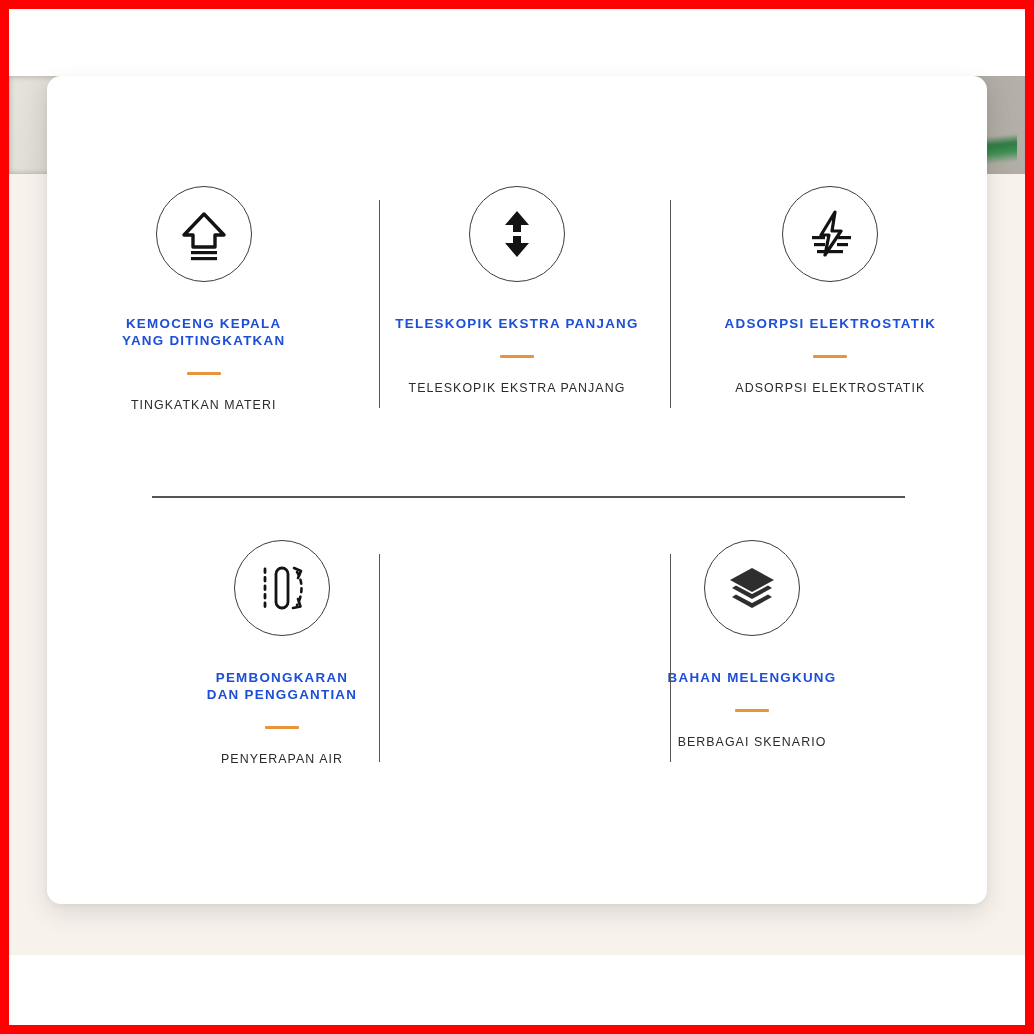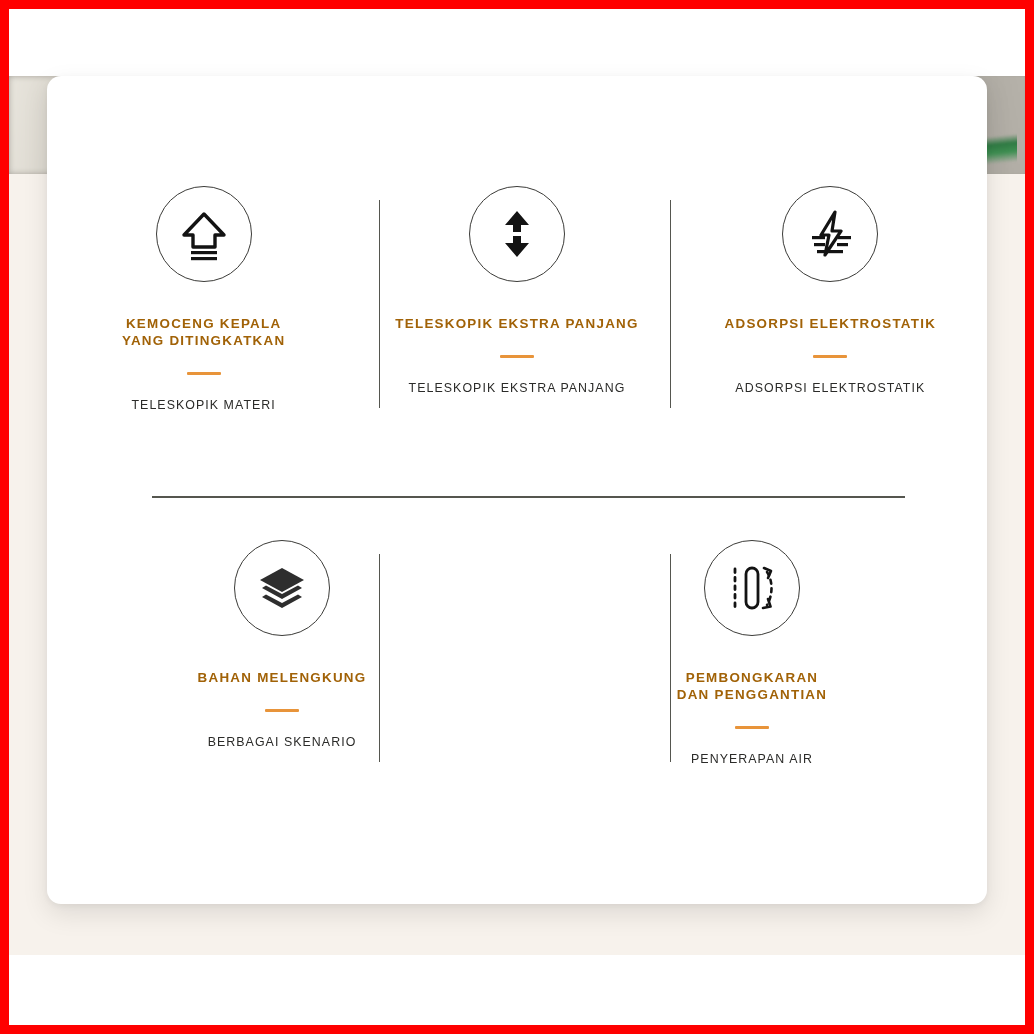--- a/index.html
+++ b/index.html
@@ -153,7 +153,7 @@
     font-size: 13.4px;
     font-weight: 700;
     letter-spacing: 1.25px;
-    color: #a16207;
+    color: #1d4ed8;
     line-height: 1.25;
     white-space: pre-line;
   }

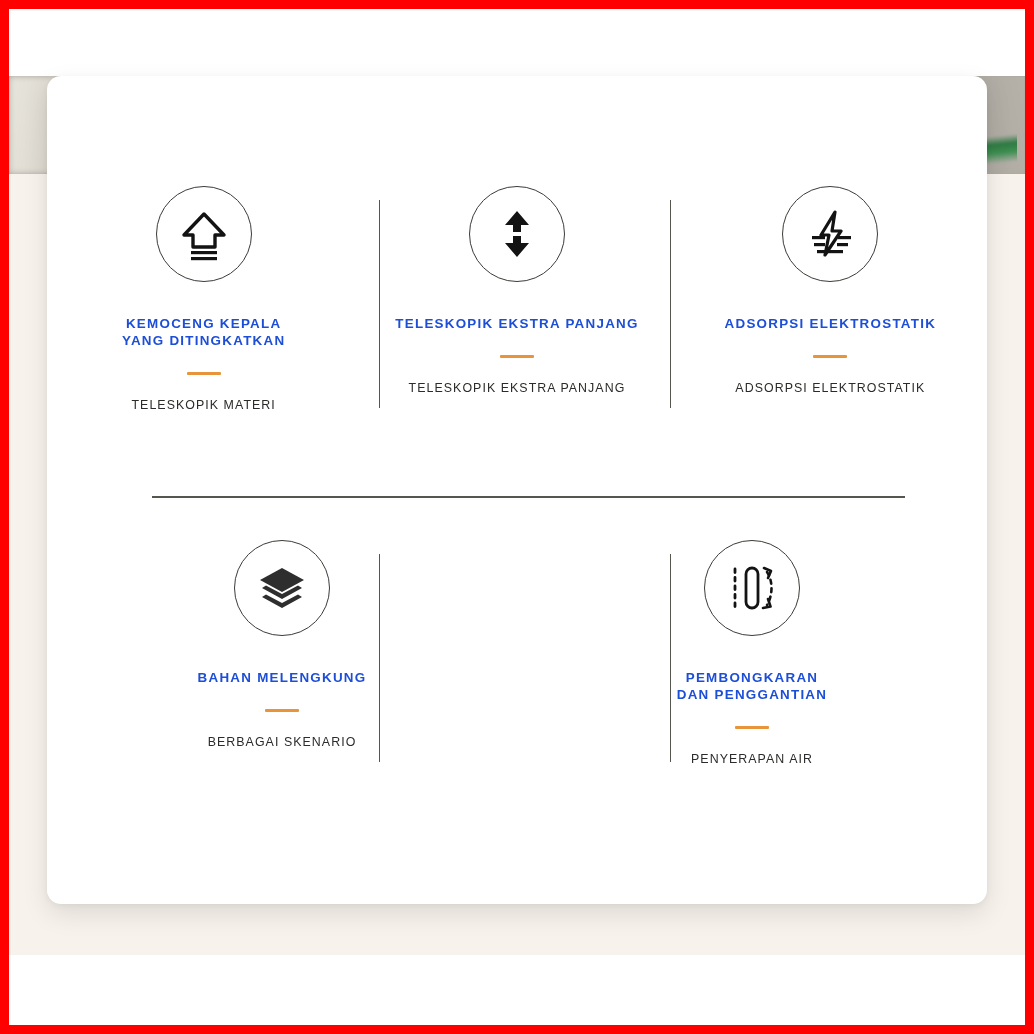--- a/index.html
+++ b/index.html
@@ -228,7 +228,7 @@
           <div class="cell-title">KEMOCENG KEPALA
 YANG DITINGKATKAN</div>
           <div class="accent"></div>
-          <div class="cell-sub">TELESKOPIK MATERI</div>
+          <div class="cell-sub">TINGKATKAN MATERI</div>
         </div>
 
         <div class="cell">

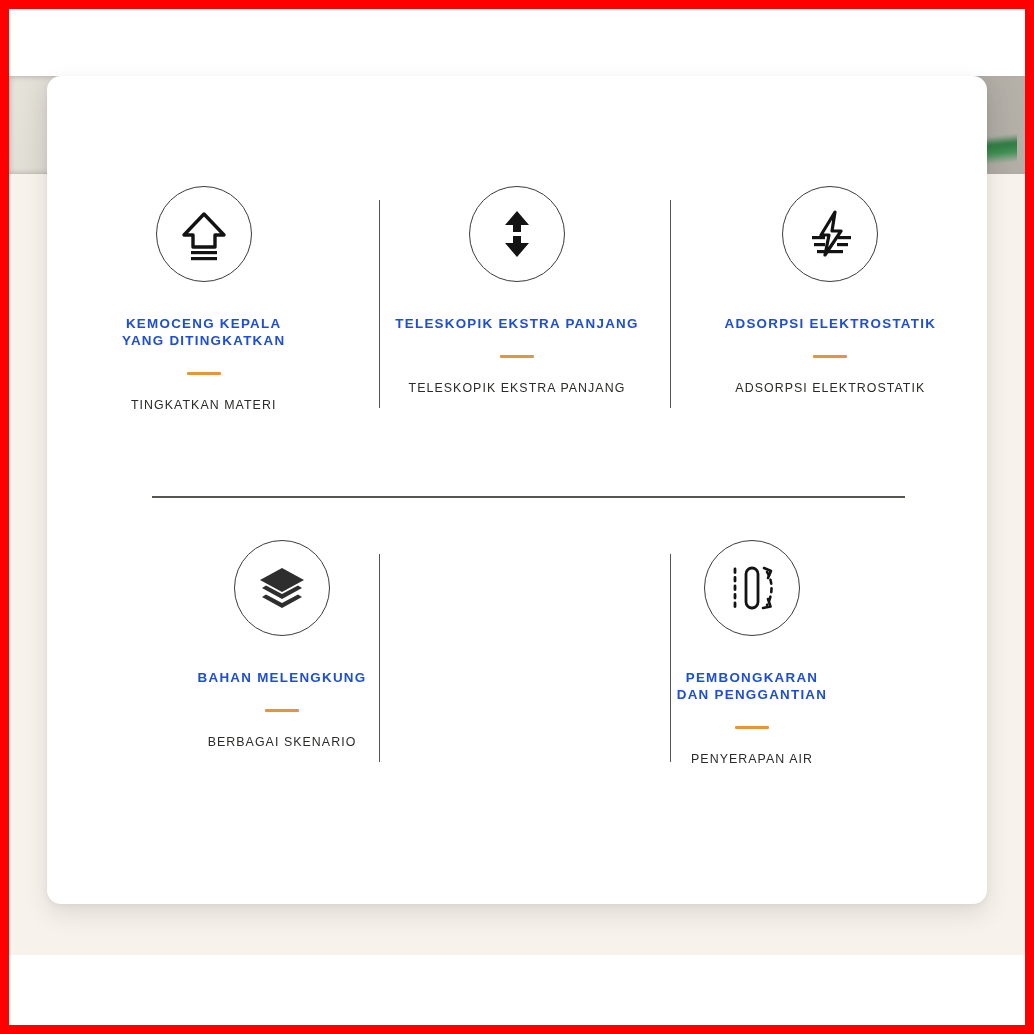--- a/index.html
+++ b/index.html
@@ -267,19 +267,6 @@
         <div class="cell">
           <div class="icon-circle">
             <svg width="58" height="58" viewBox="0 0 58 58" aria-hidden="true">
-              <path d="M29 9 L51 21 L29 33 L7 21 Z" fill="#2e2e2e"></path>
-              <path d="M9 29 L13 26.5 L29 35 L45 26.5 L49 29 L29 40 Z" fill="#2e2e2e"></path>
-              <path d="M9 38 L13 35.5 L29 44 L45 35.5 L49 38 L29 49 Z" fill="#2e2e2e"></path>
-            </svg>
-          </div>
-          <div class="cell-title">BAHAN MELENGKUNG</div>
-          <div class="accent"></div>
-          <div class="cell-sub">BERBAGAI SKENARIO</div>
-        </div>
-
-        <div class="cell">
-          <div class="icon-circle">
-            <svg width="58" height="58" viewBox="0 0 58 58" aria-hidden="true">
               <path d="M12 10 L12 48" fill="none" stroke="#131313" stroke-width="2.8" stroke-linecap="round" stroke-dasharray="3.5 5"></path>
               <rect x="23" y="9" width="12" height="40" rx="6" fill="none" stroke="#131313" stroke-width="2.8"></rect>
               <path d="M44 13 C50 22 50 36 44 46" fill="none" stroke="#131313" stroke-width="2.6" stroke-linecap="round" stroke-dasharray="4 4.5"></path>
@@ -293,6 +280,19 @@
           <div class="cell-sub">PENYERAPAN AIR</div>
         </div>
 
+        <div class="cell">
+          <div class="icon-circle">
+            <svg width="58" height="58" viewBox="0 0 58 58" aria-hidden="true">
+              <path d="M29 9 L51 21 L29 33 L7 21 Z" fill="#2e2e2e"></path>
+              <path d="M9 29 L13 26.5 L29 35 L45 26.5 L49 29 L29 40 Z" fill="#2e2e2e"></path>
+              <path d="M9 38 L13 35.5 L29 44 L45 35.5 L49 38 L29 49 Z" fill="#2e2e2e"></path>
+            </svg>
+          </div>
+          <div class="cell-title">BAHAN MELENGKUNG</div>
+          <div class="accent"></div>
+          <div class="cell-sub">BERBAGAI SKENARIO</div>
+        </div>
+
       </div>
 
       <div class="vsep v1-top"></div>

